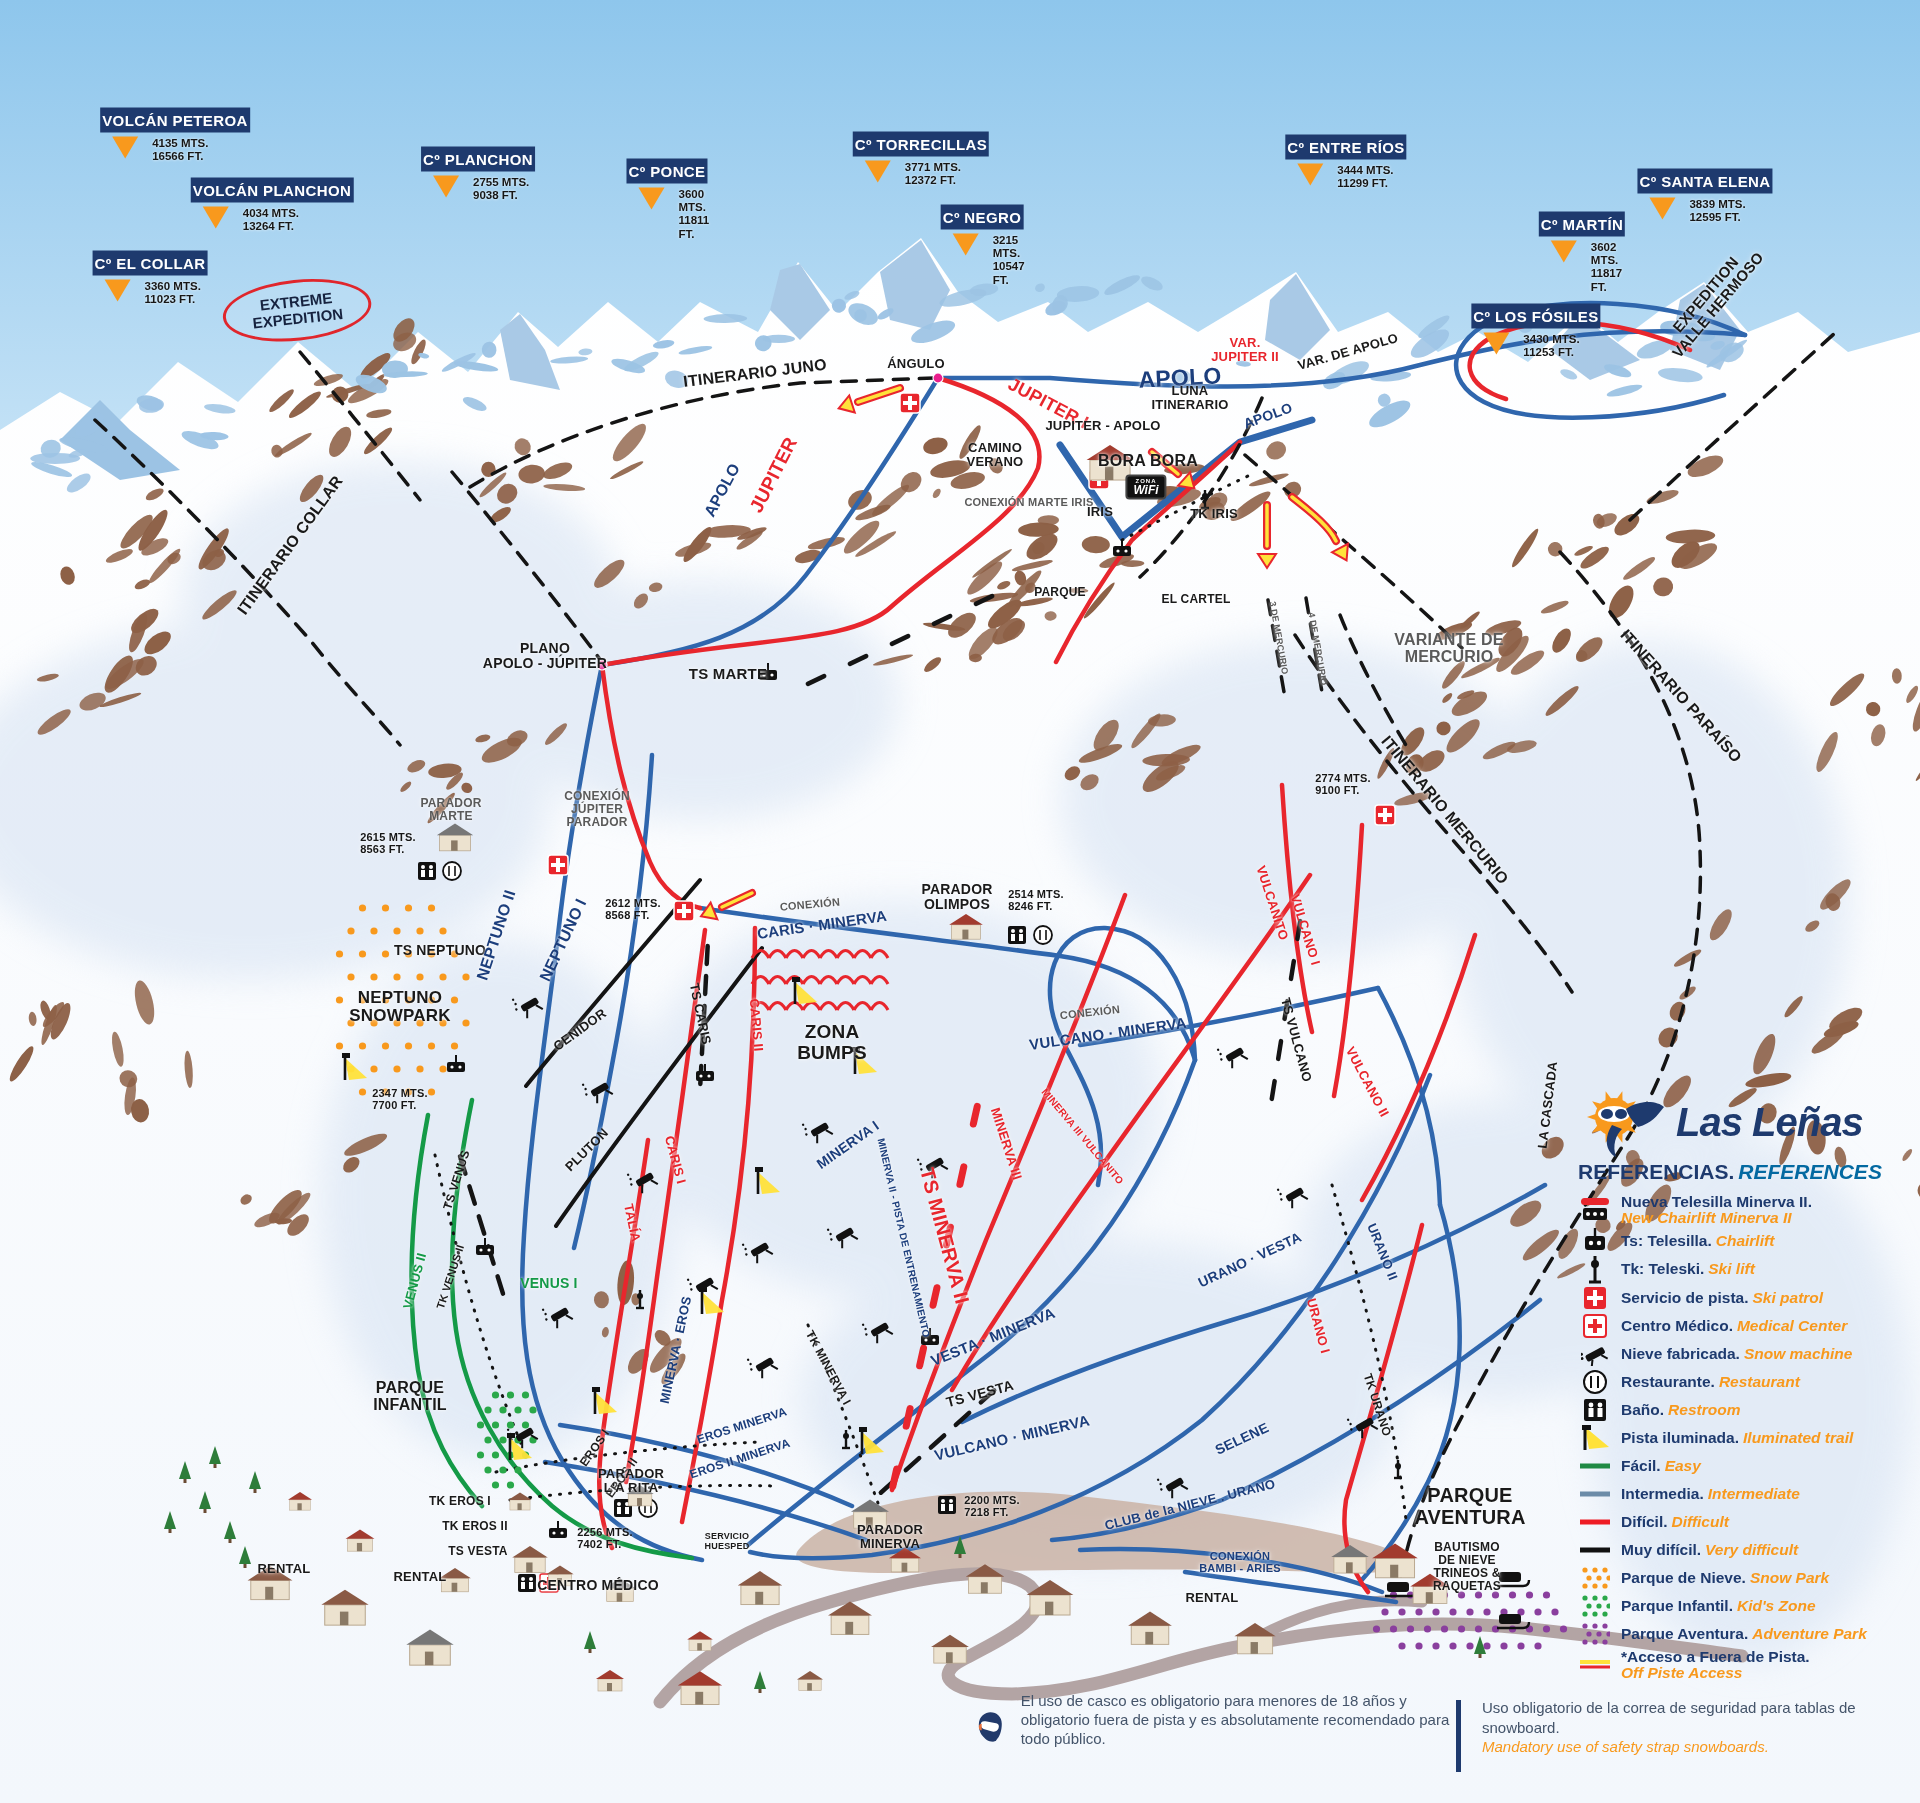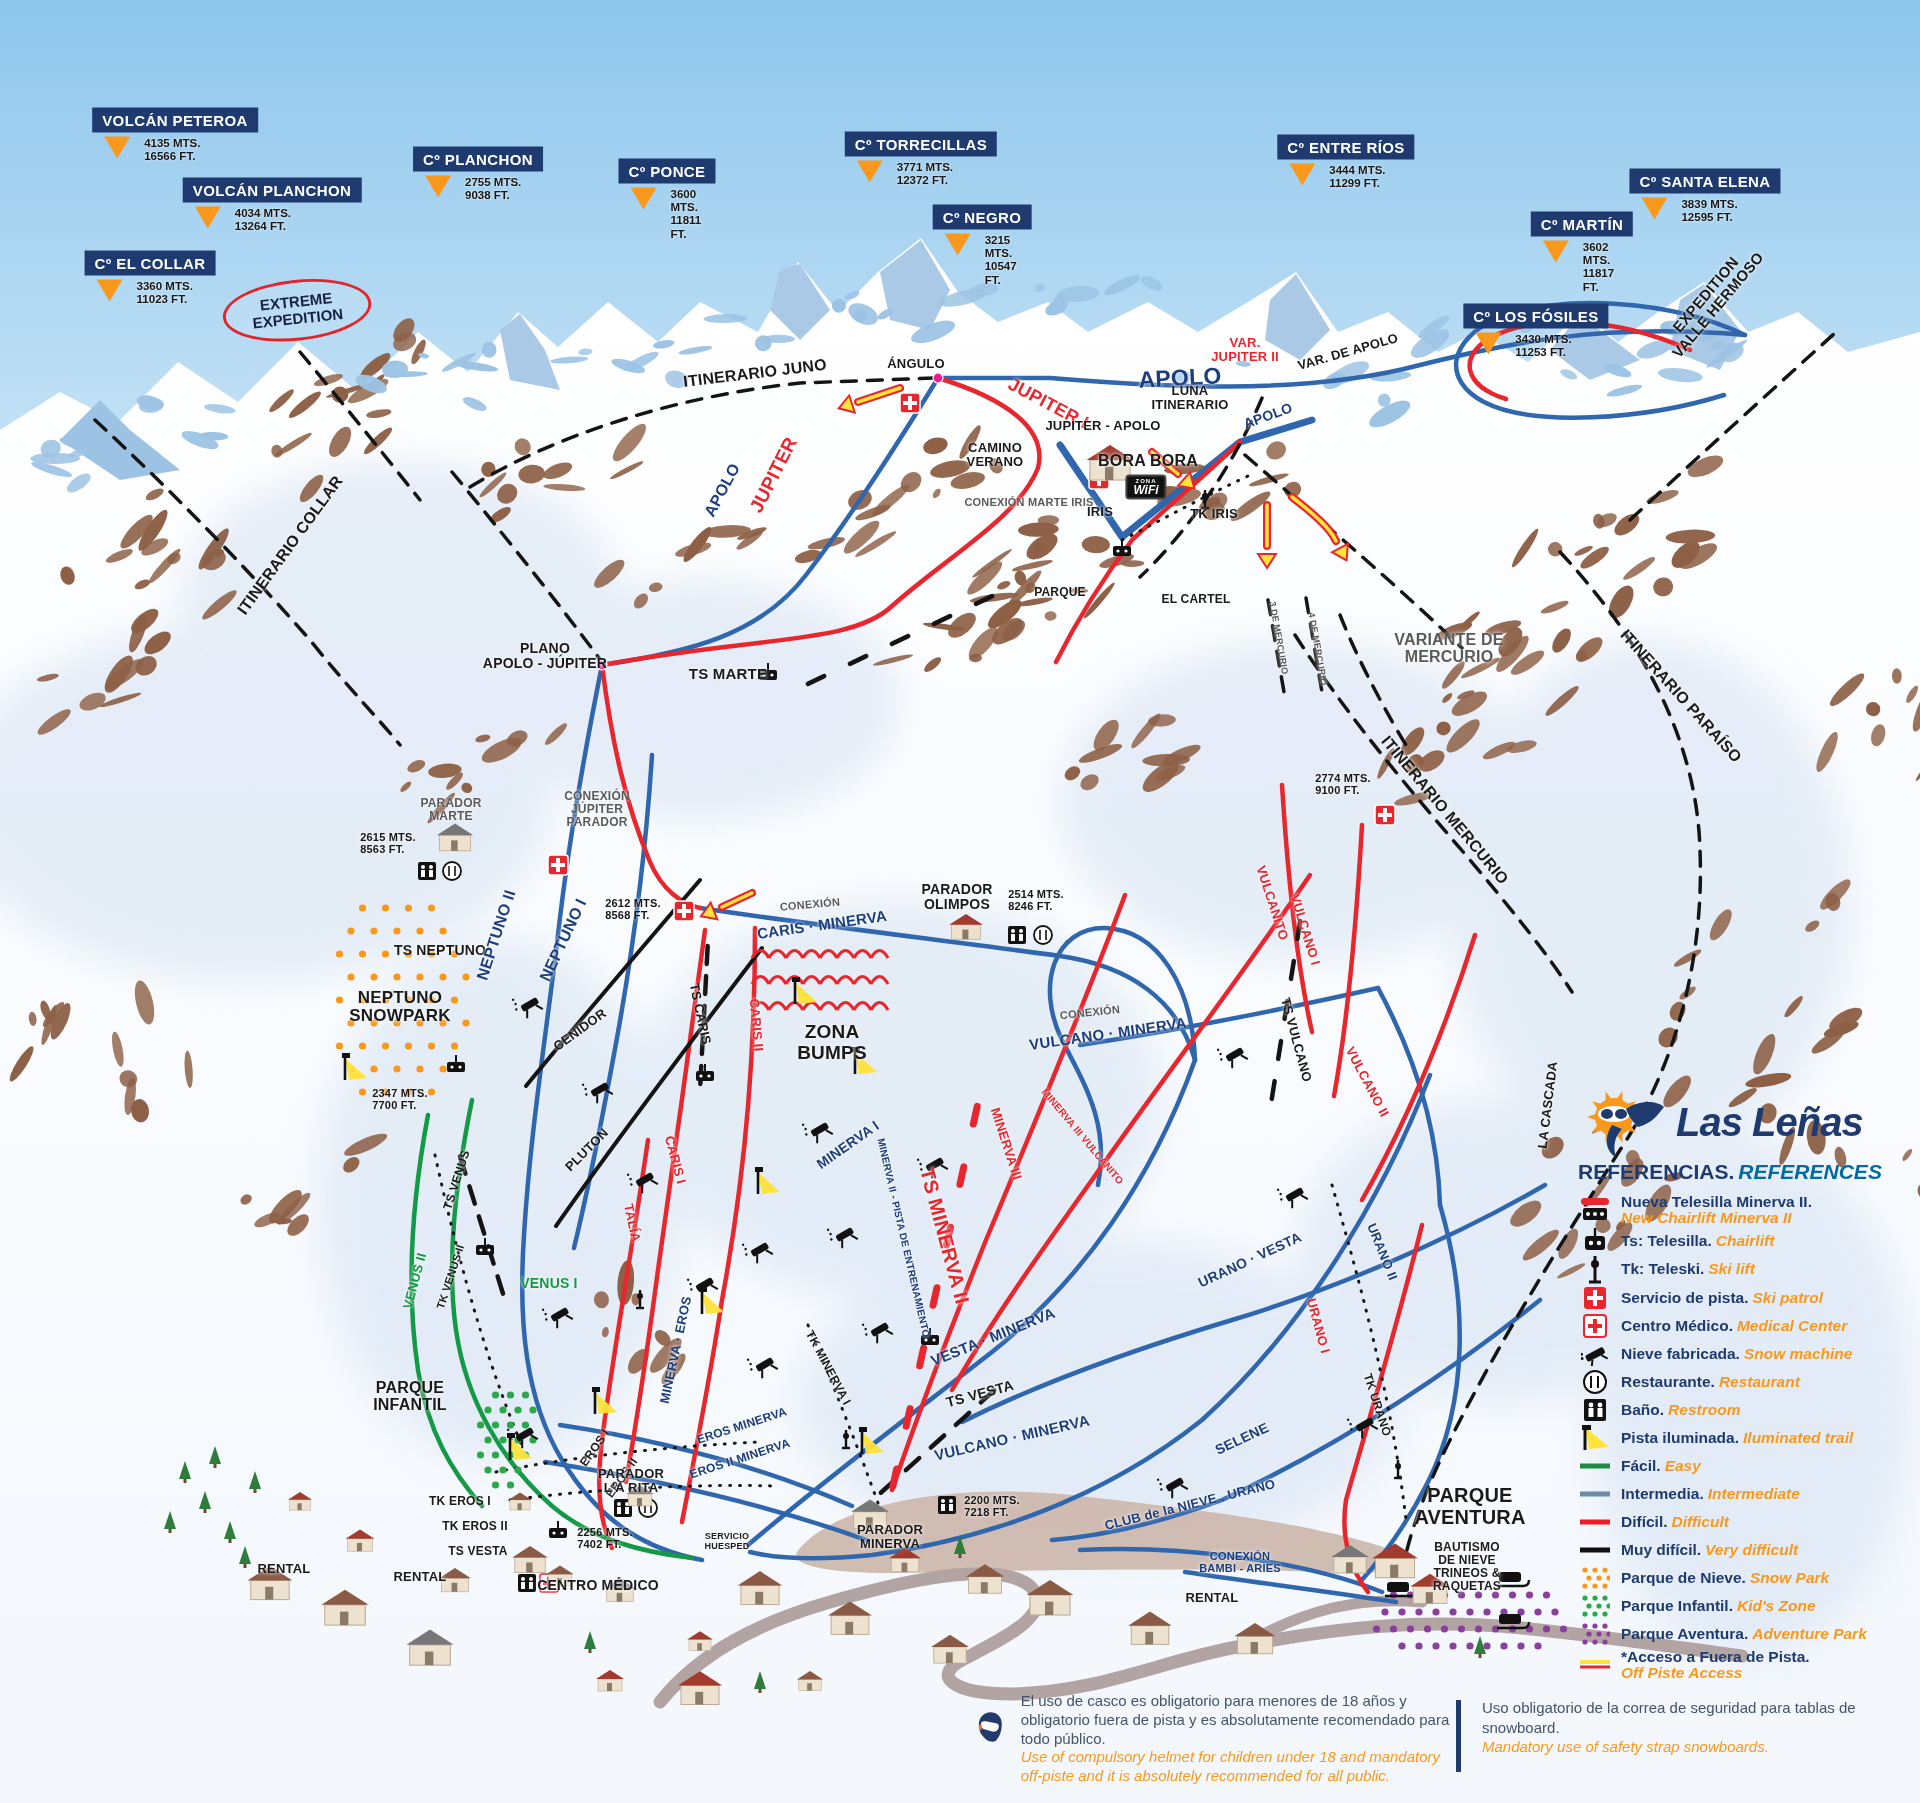--- a/index.html
+++ b/index.html
@@ -15,7 +15,7 @@
   .c-el{color:#161616;font-size:11.5px;text-align:left}
   .peak{position:absolute;transform:translate(-50%,-50%);text-align:left;}
   .peak-box{background:#1e3a6e;color:#fff;font-weight:700;font-size:15px;
-            padding:4px 10px;letter-spacing:.4px;white-space:nowrap;display:inline-block;}
+            padding:4px 2px;letter-spacing:.4px;white-space:nowrap;display:inline-block;}
   .peak-tri{position:absolute;left:12px;top:calc(100% + 4px);width:0;height:0;
             border-left:13px solid transparent;border-right:13px solid transparent;
             border-top:22px solid #f8991d;}

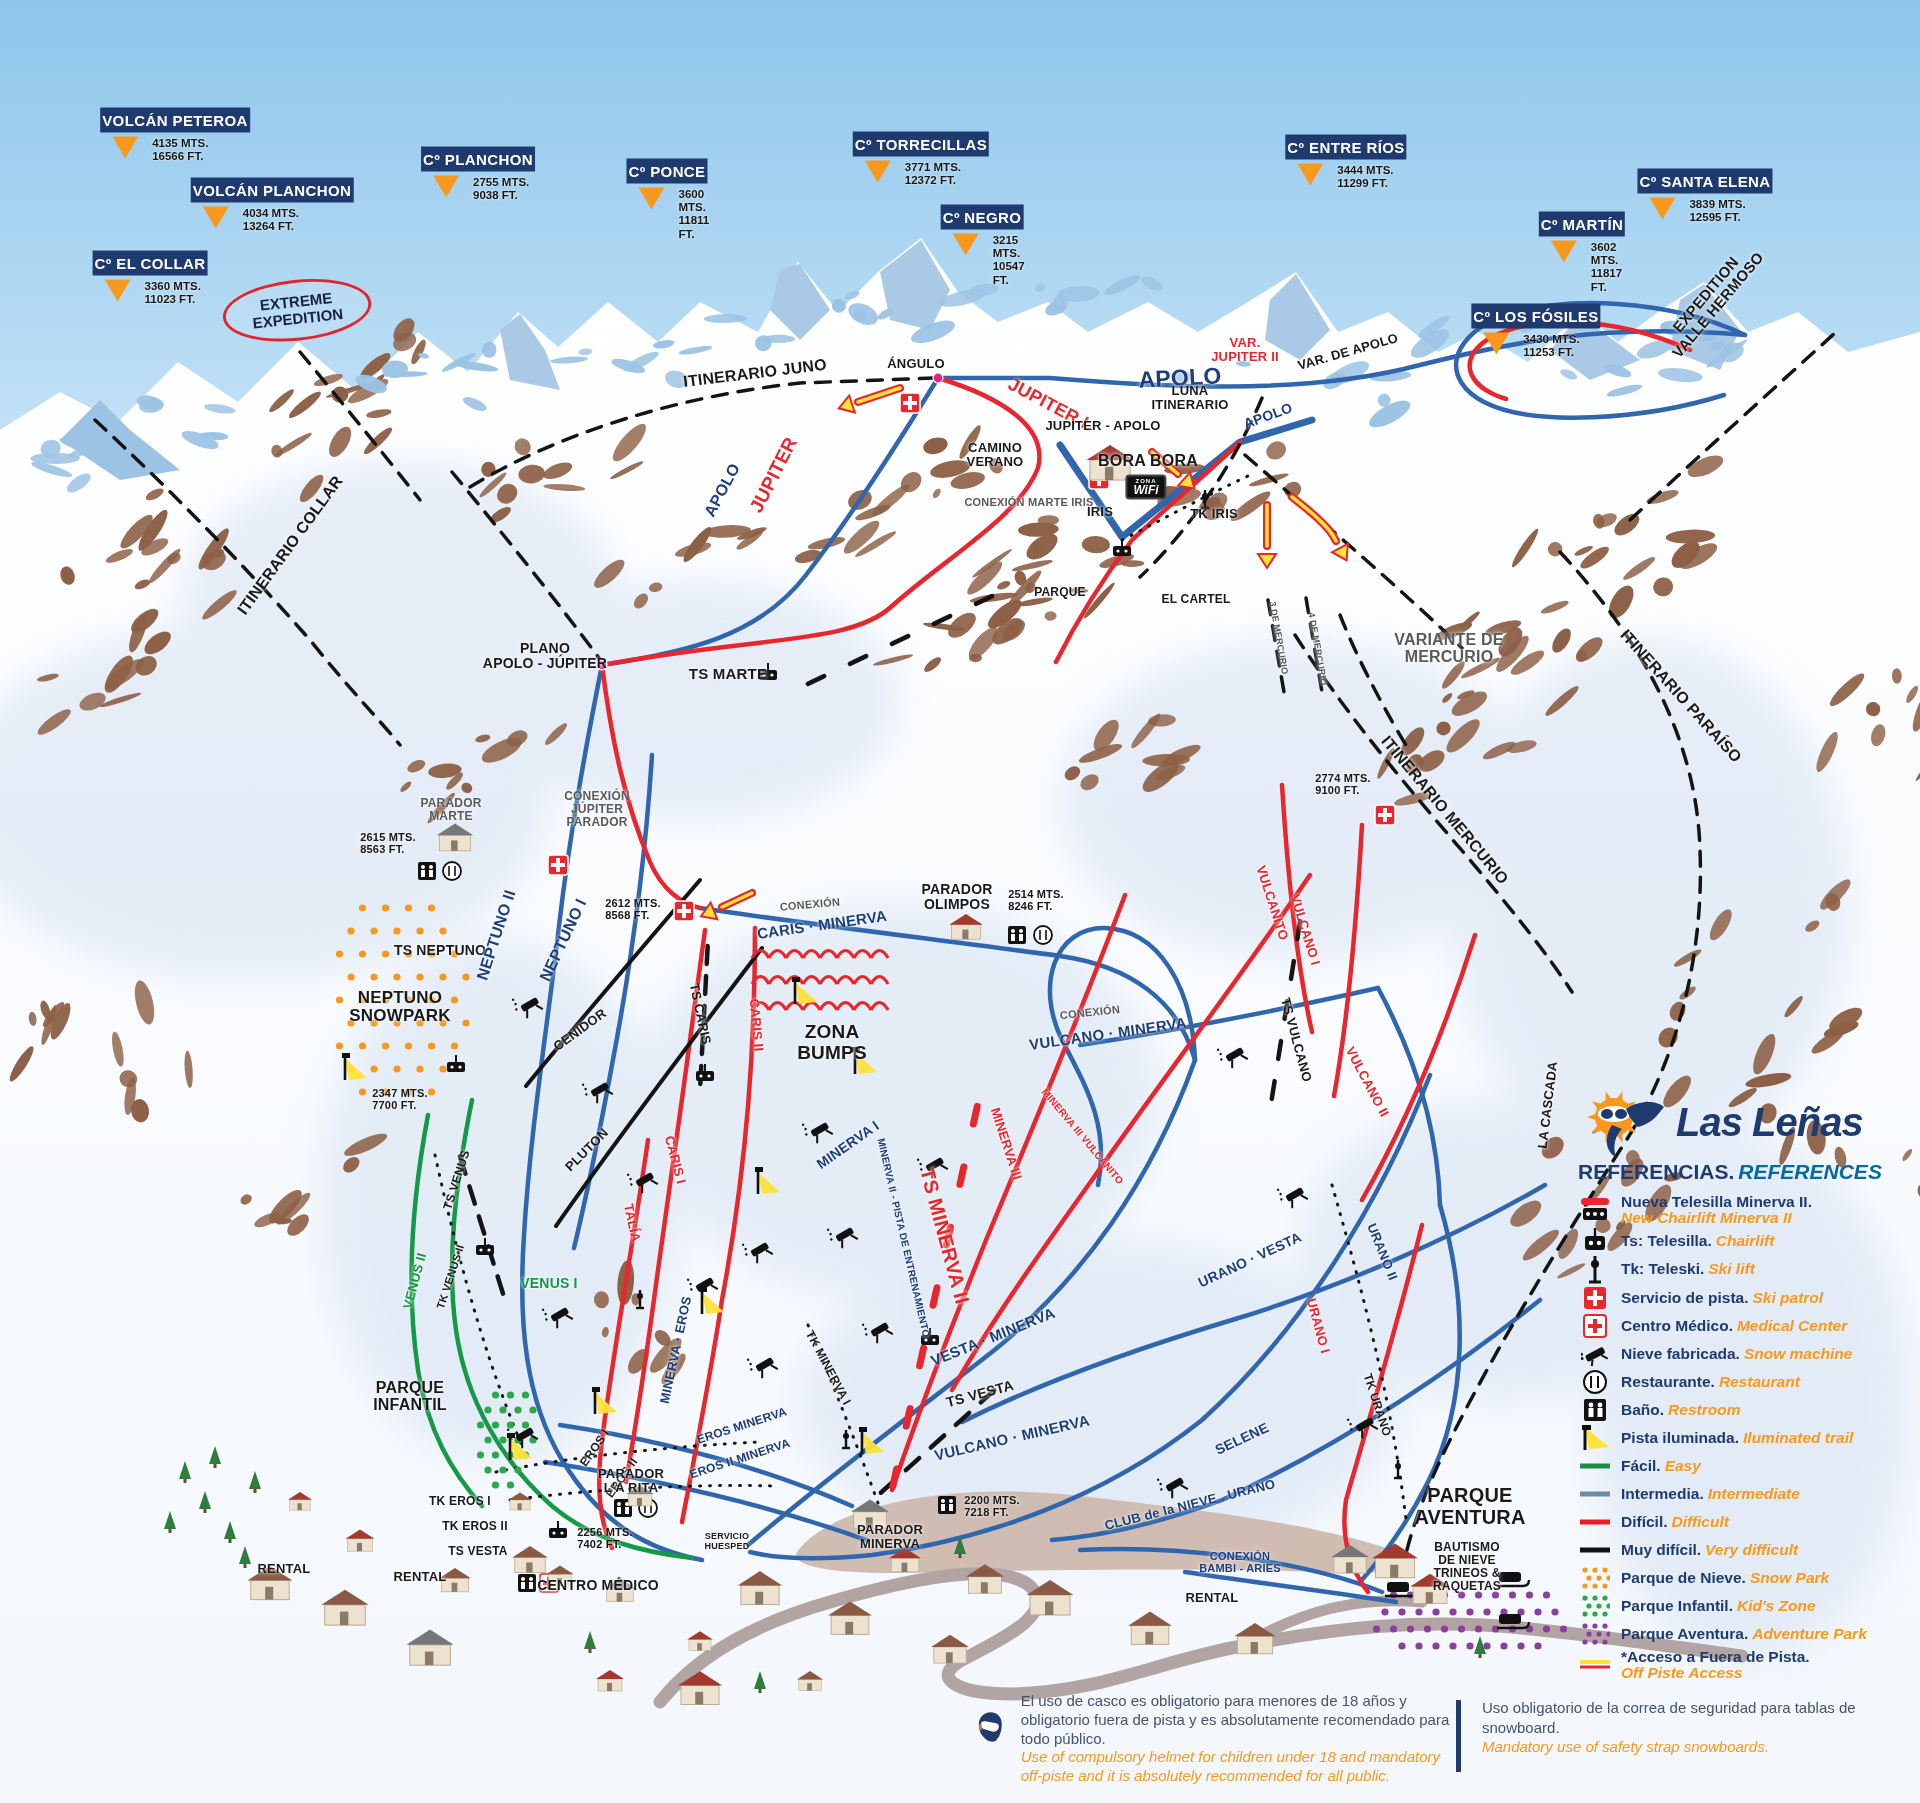--- a/index.html
+++ b/index.html
@@ -1612,7 +1612,6 @@
     </svg>
     <div class="txt">
       <span class="es">El uso de casco es obligatorio para menores de 18 años y obligatorio fuera de pista y es absolutamente recomendado para todo público.</span><br>
-      <span class="en">Use of compulsory helmet for children under 18 and mandatory off-piste and it is absolutely recommended for all public.</span>
     </div>
   </div>
   <div id="divider"></div>

